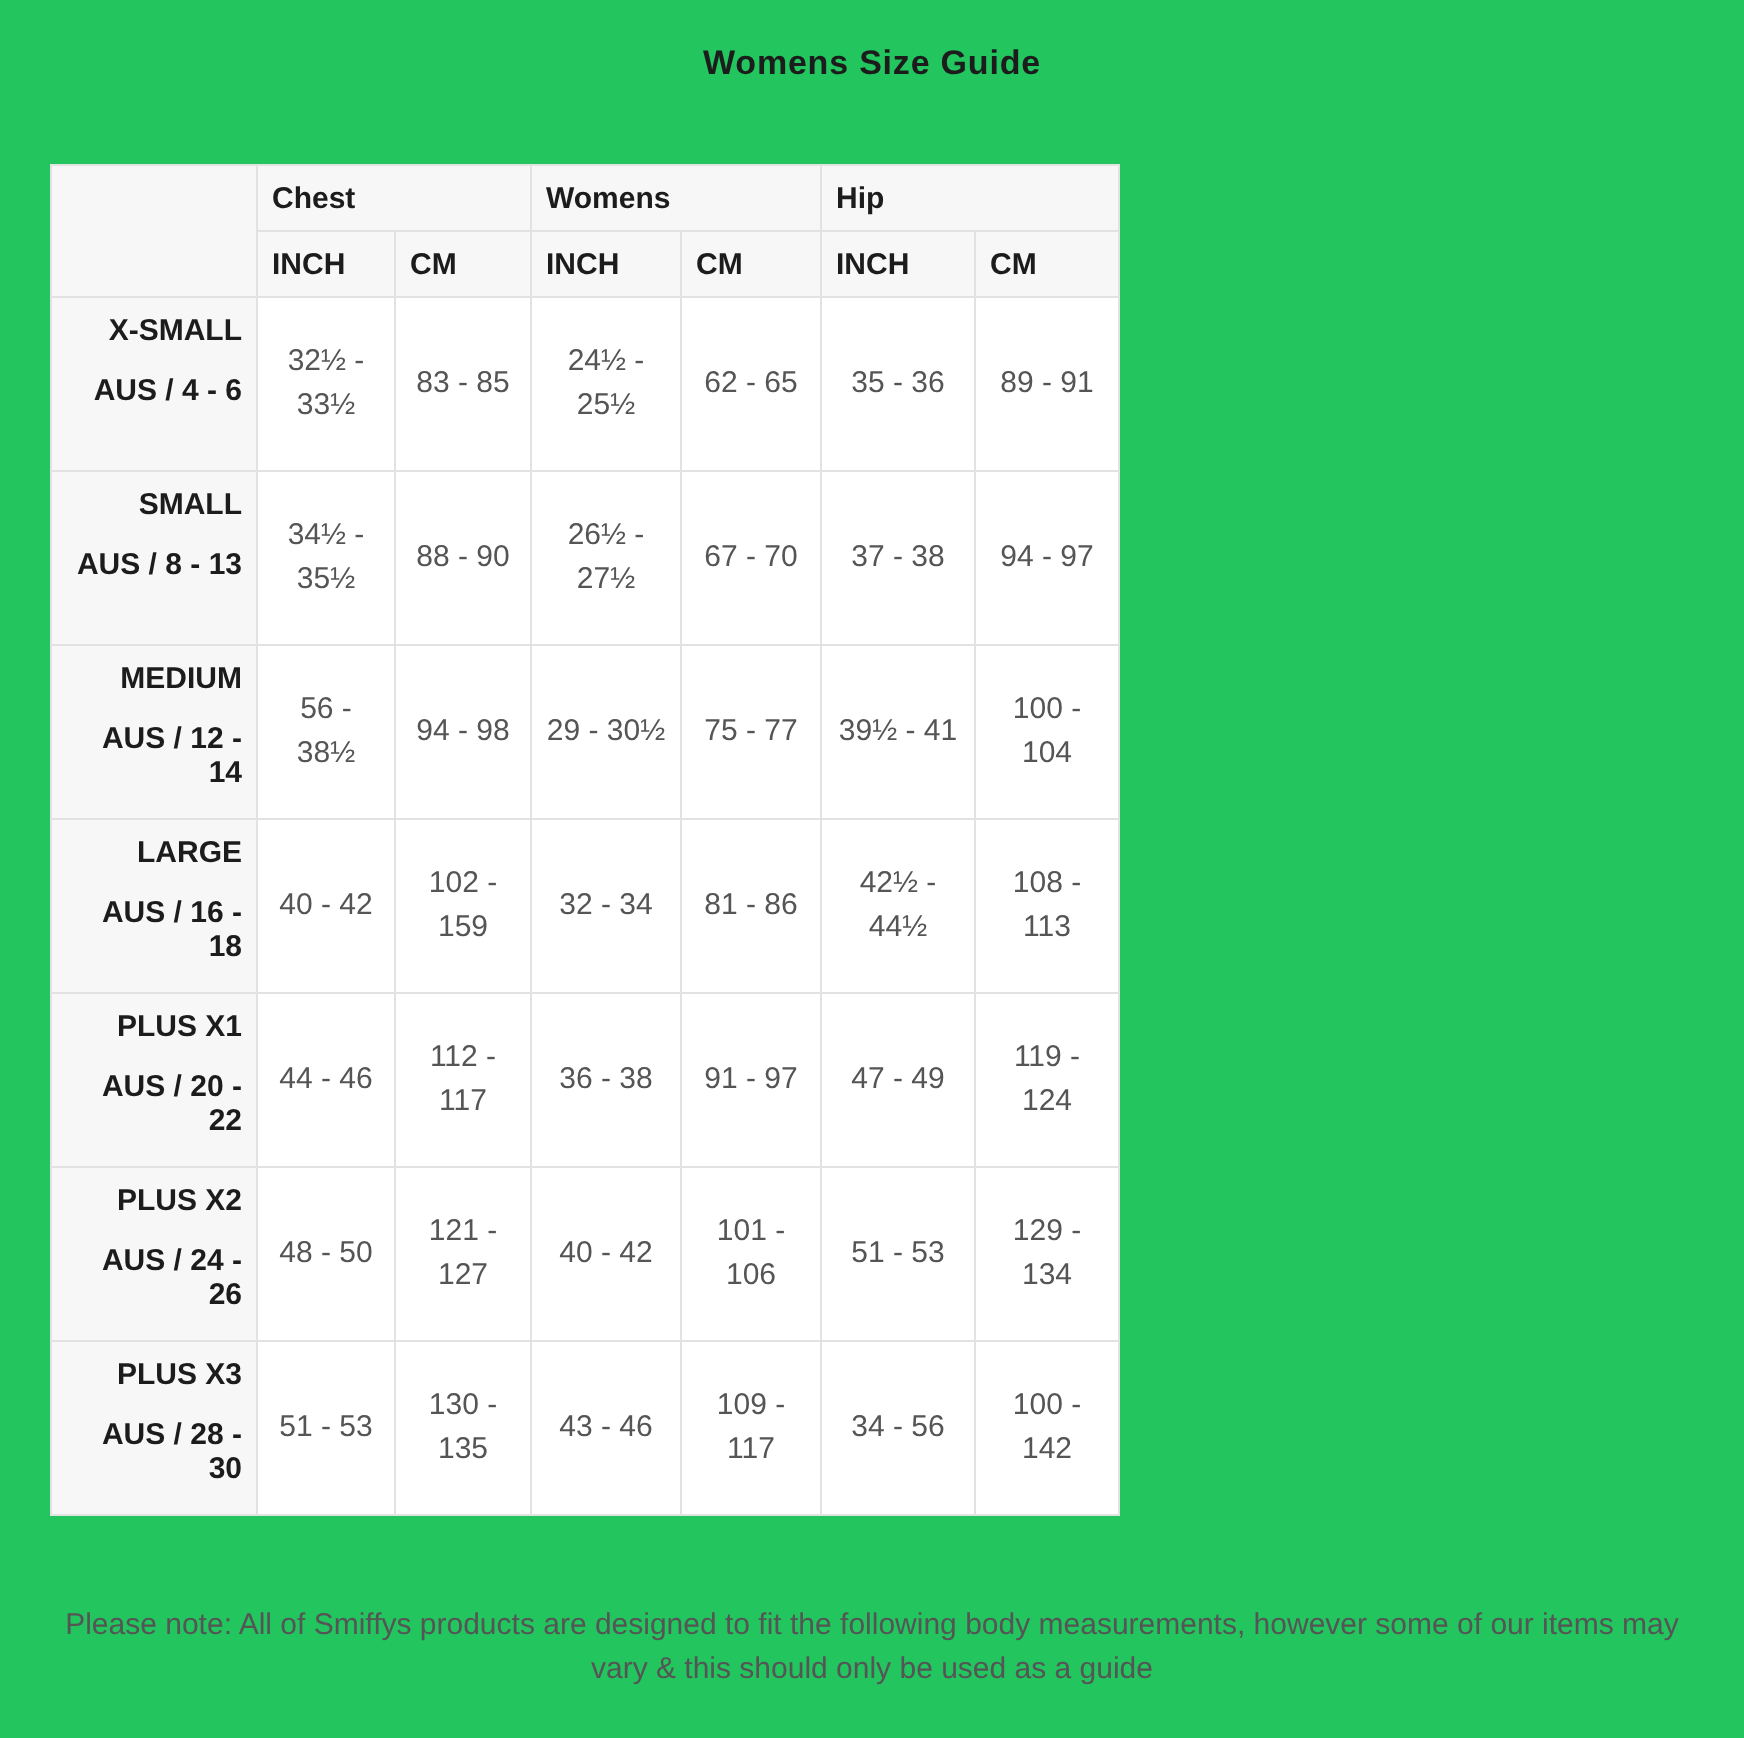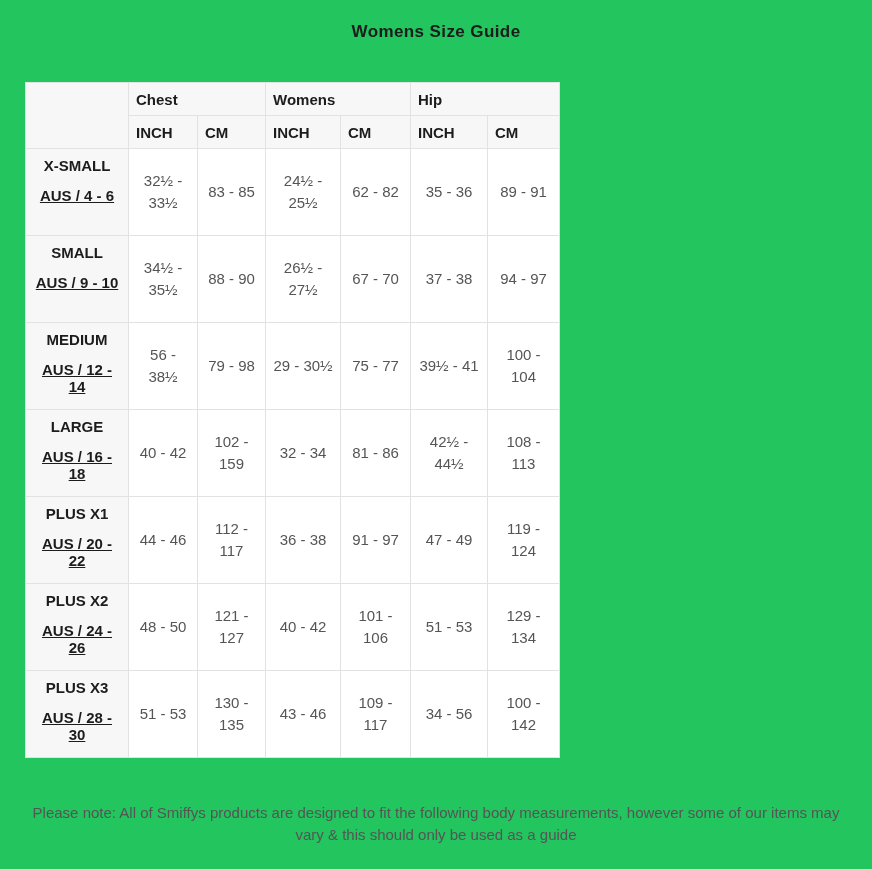--- a/index.html
+++ b/index.html
@@ -50,7 +50,7 @@
   }
   .size-table tbody th.row-label {
     background: #f7f7f7;
-    text-align: center;
+    text-align: right;
     vertical-align: top;
     padding: 8px 7px 0 7px;
     font-size: 15px;

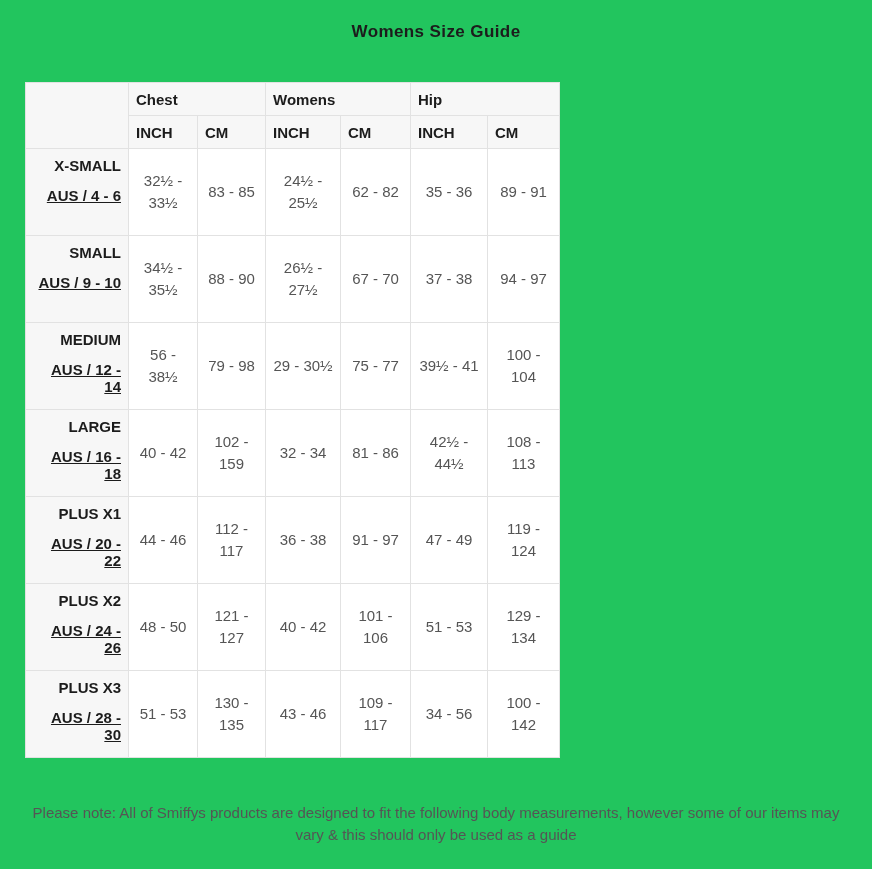--- a/index.html
+++ b/index.html
@@ -63,7 +63,6 @@
   }
   .row-label .aus-size {
     margin: 0;
-    text-decoration: underline;
   }
   .size-table tbody td {
     height: 87px;

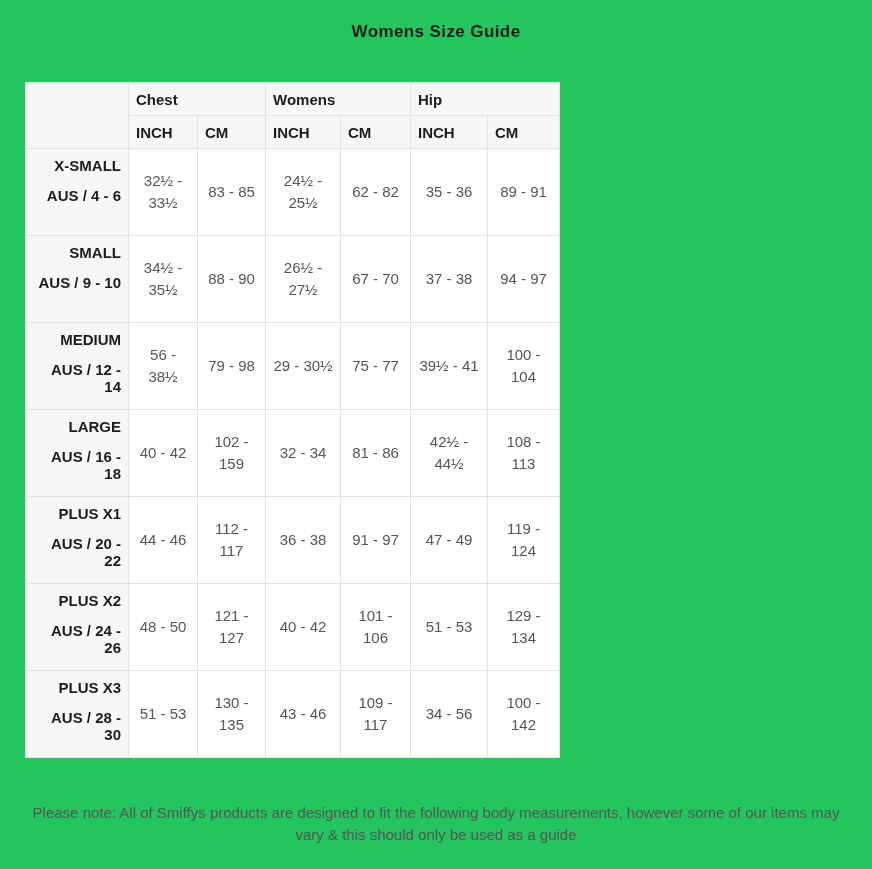--- a/index.html
+++ b/index.html
@@ -125,7 +125,7 @@
         <td>32½ - 33½</td>
         <td>83 - 85</td>
         <td>24½ - 25½</td>
-        <td>62 - 82</td>
+        <td>62 - 65</td>
         <td>35 - 36</td>
         <td>89 - 91</td>
       </tr>

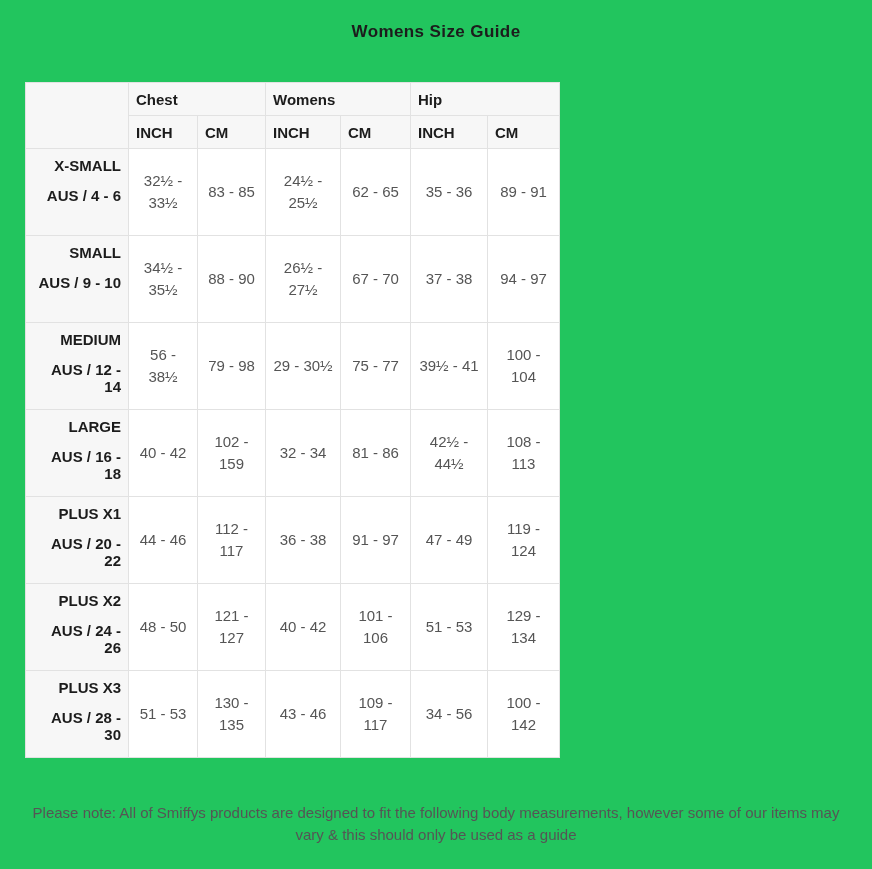--- a/index.html
+++ b/index.html
@@ -132,7 +132,7 @@
       <tr>
         <th class="row-label">
           <p class="size-name">SMALL</p>
-          <p class="aus-size">AUS / 9 - 10</p>
+          <p class="aus-size">AUS / 8 - 13</p>
         </th>
         <td>34½ - 35½</td>
         <td>88 - 90</td>

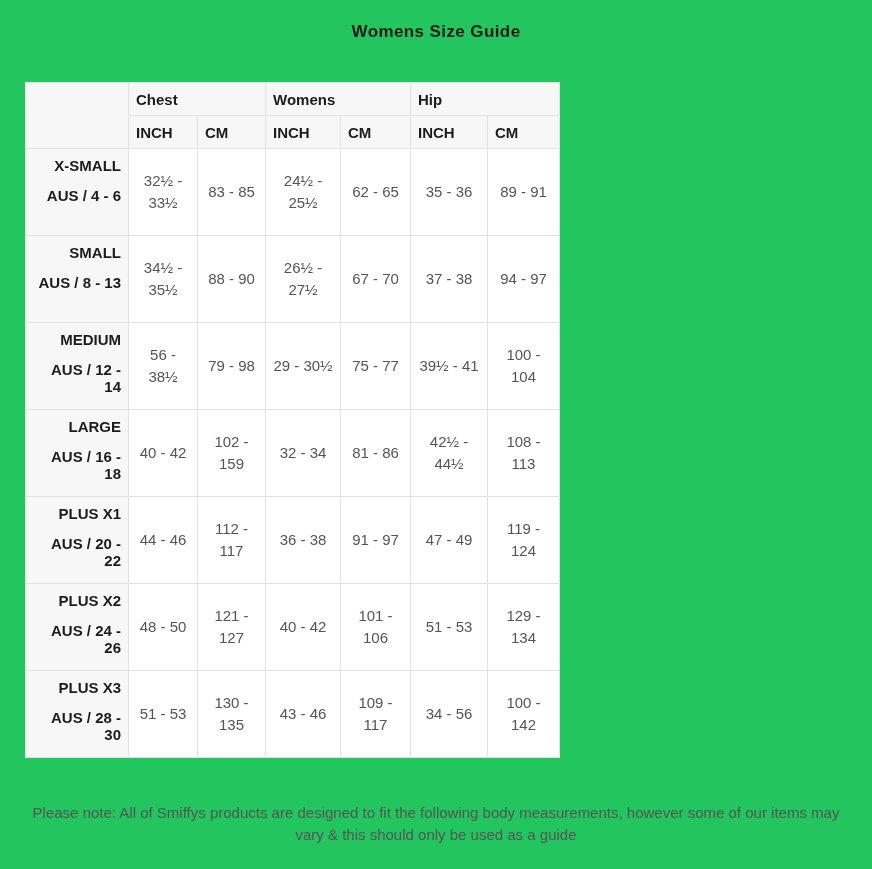--- a/index.html
+++ b/index.html
@@ -147,7 +147,7 @@
           <p class="aus-size">AUS / 12 - 14</p>
         </th>
         <td>56 - 38½</td>
-        <td>79 - 98</td>
+        <td>94 - 98</td>
         <td>29 - 30½</td>
         <td>75 - 77</td>
         <td>39½ - 41</td>

